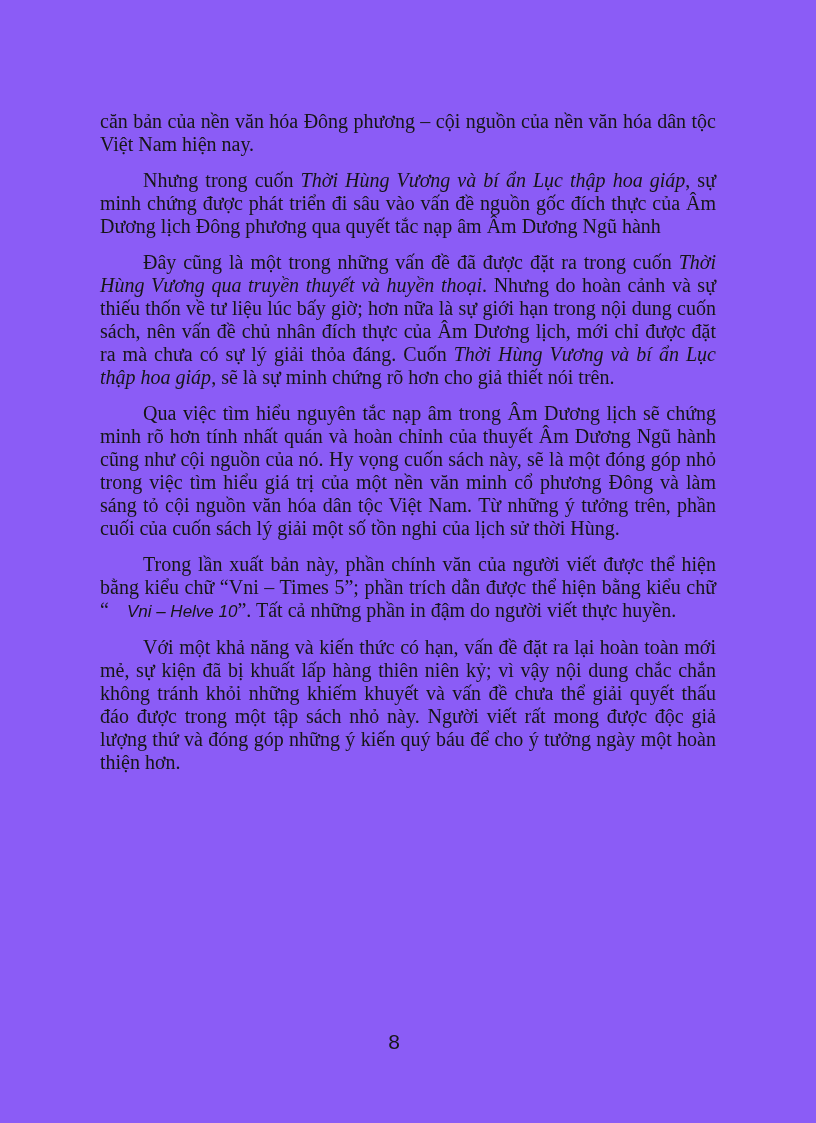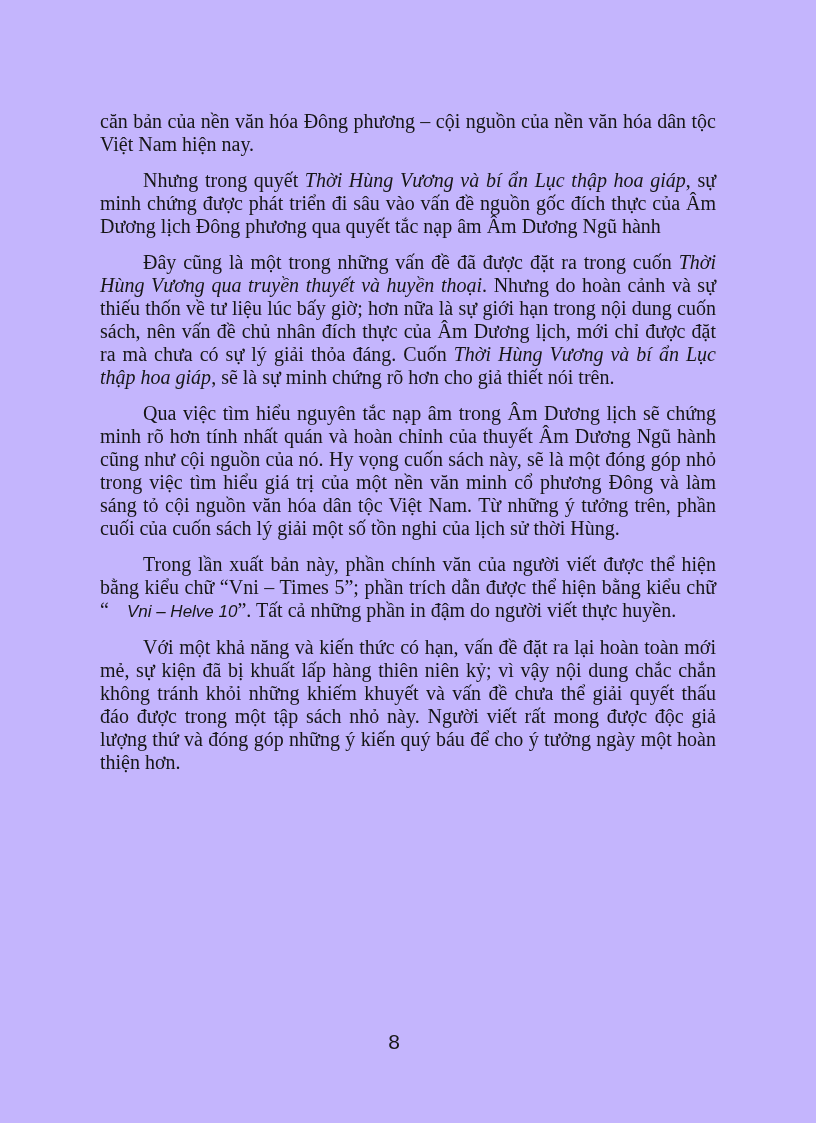--- a/index.html
+++ b/index.html
@@ -16,7 +16,7 @@
   .page {
     position: absolute;
     inset: 0;
-    background: #c4b5fd;
+    background: #8b5cf6;
   }
   .body-text {
     position: absolute;

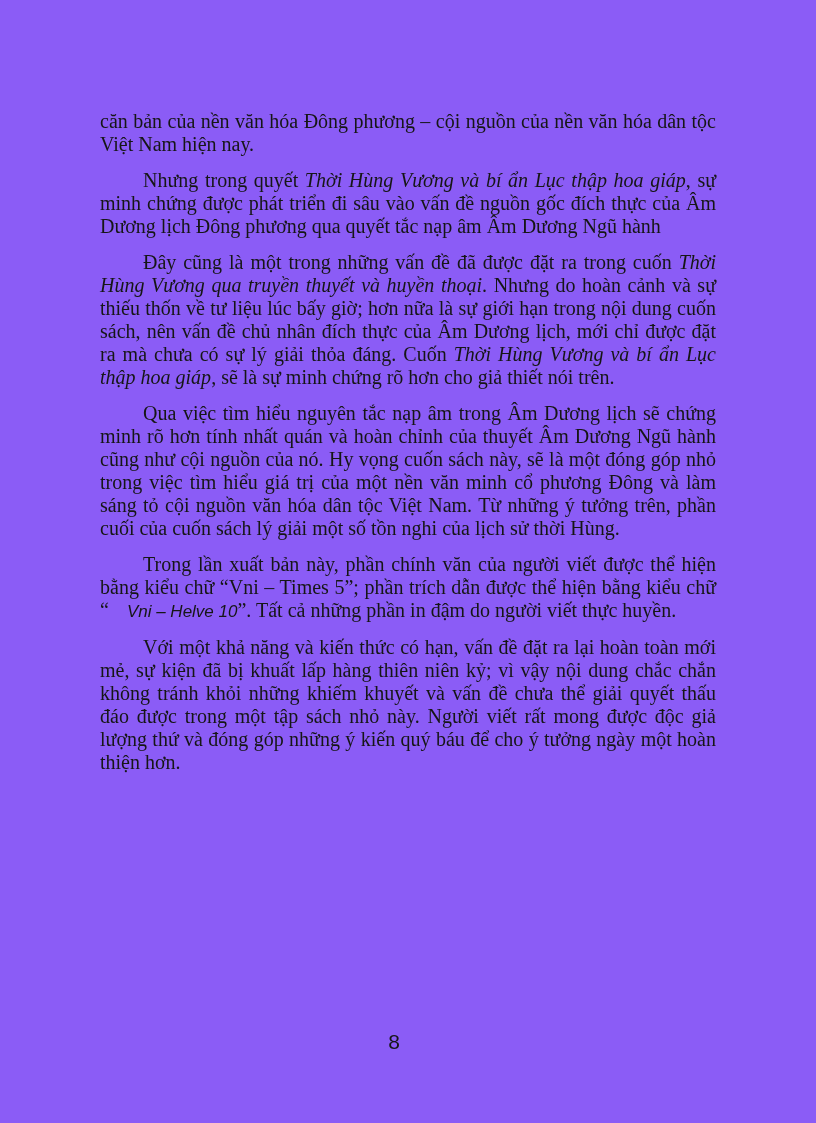--- a/index.html
+++ b/index.html
@@ -63,7 +63,7 @@
 <div class="page">
   <div class="body-text">
       <p class="no-indent"><span class="run-normal">căn bản của nền văn hóa Đông phương – cội nguồn của nền văn hóa dân tộc Việt Nam hiện nay.</span></p>
-      <p><span class="run-normal">Nhưng trong quyết </span><span class="run-italic">Thời Hùng Vương và bí ẩn Lục thập hoa giáp</span><span class="run-normal">, sự minh chứng được phát triển đi sâu vào vấn đề nguồn gốc đích thực của Âm Dương lịch Đông phương qua quyết tắc nạp âm Âm Dương Ngũ hành</span></p>
+      <p><span class="run-normal">Nhưng trong cuốn </span><span class="run-italic">Thời Hùng Vương và bí ẩn Lục thập hoa giáp</span><span class="run-normal">, sự minh chứng được phát triển đi sâu vào vấn đề nguồn gốc đích thực của Âm Dương lịch Đông phương qua quyết tắc nạp âm Âm Dương Ngũ hành</span></p>
       <p><span class="run-normal">Đây cũng là một trong những vấn đề đã được đặt ra trong cuốn </span><span class="run-italic">Thời Hùng Vương qua truyền thuyết và huyền thoại</span><span class="run-normal">. Nhưng do hoàn cảnh và sự thiếu thốn về tư liệu lúc bấy giờ; hơn nữa là sự giới hạn trong nội dung cuốn sách, nên vấn đề chủ nhân đích thực của Âm Dương lịch, mới chỉ được đặt ra mà chưa có sự lý giải thỏa đáng. Cuốn </span><span class="run-italic">Thời Hùng Vương và bí ẩn Lục thập hoa giáp</span><span class="run-normal">, sẽ là sự minh chứng rõ hơn cho giả thiết nói trên.</span></p>
       <p><span class="run-normal">Qua việc tìm hiểu nguyên tắc nạp âm trong Âm Dương lịch sẽ chứng minh rõ hơn tính nhất quán và hoàn chỉnh của thuyết Âm Dương Ngũ hành cũng như cội nguồn của nó. Hy vọng cuốn sách này, sẽ là một đóng góp nhỏ trong việc tìm hiểu giá trị của một nền văn minh cổ phương Đông và làm sáng tỏ cội nguồn văn hóa dân tộc Việt Nam. Từ những ý tưởng trên, phần cuối của cuốn sách lý giải một số tồn nghi của lịch sử thời Hùng.</span></p>
       <p><span class="run-normal">Trong lần xuất bản này, phần chính văn của người viết được thể hiện bằng kiểu chữ “Vni – Times 5”; phần trích dẫn được thể hiện bằng kiểu chữ “</span><span class="run-sans-italic">Vni – Helve 10</span><span class="run-normal">”. Tất cả những phần in đậm do người viết thực huyền.</span></p>

